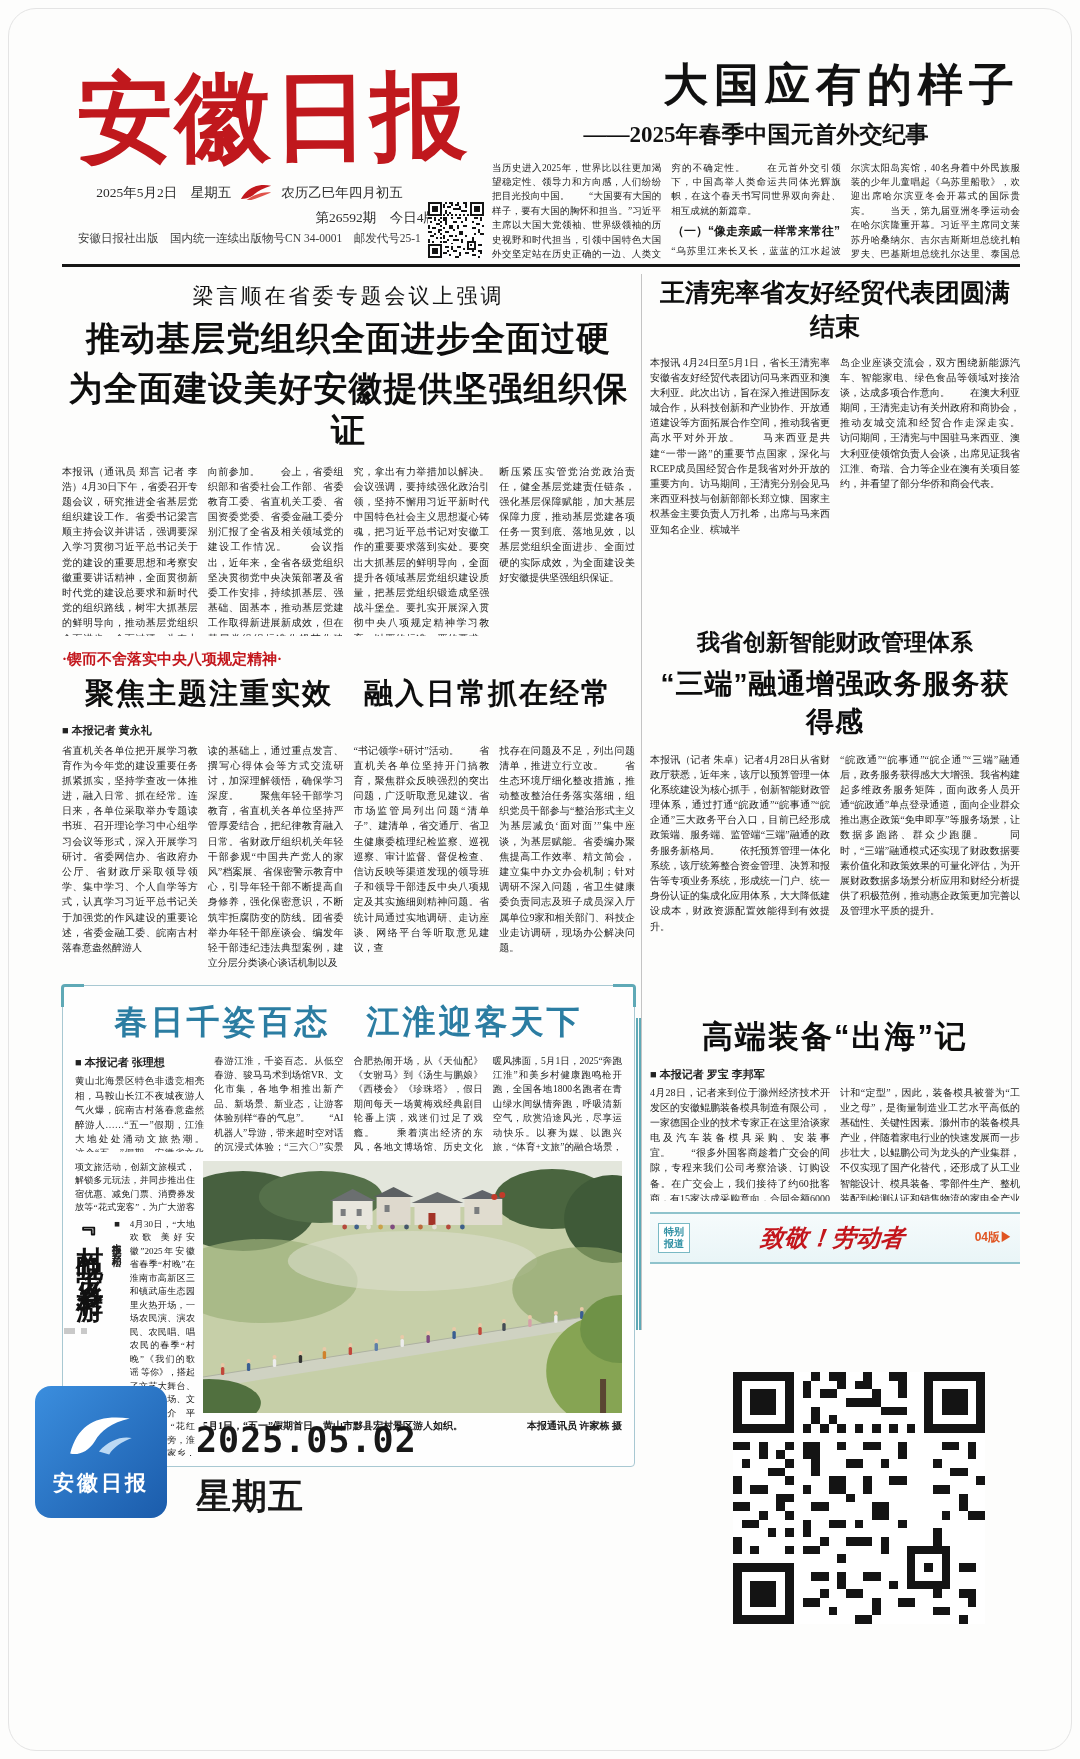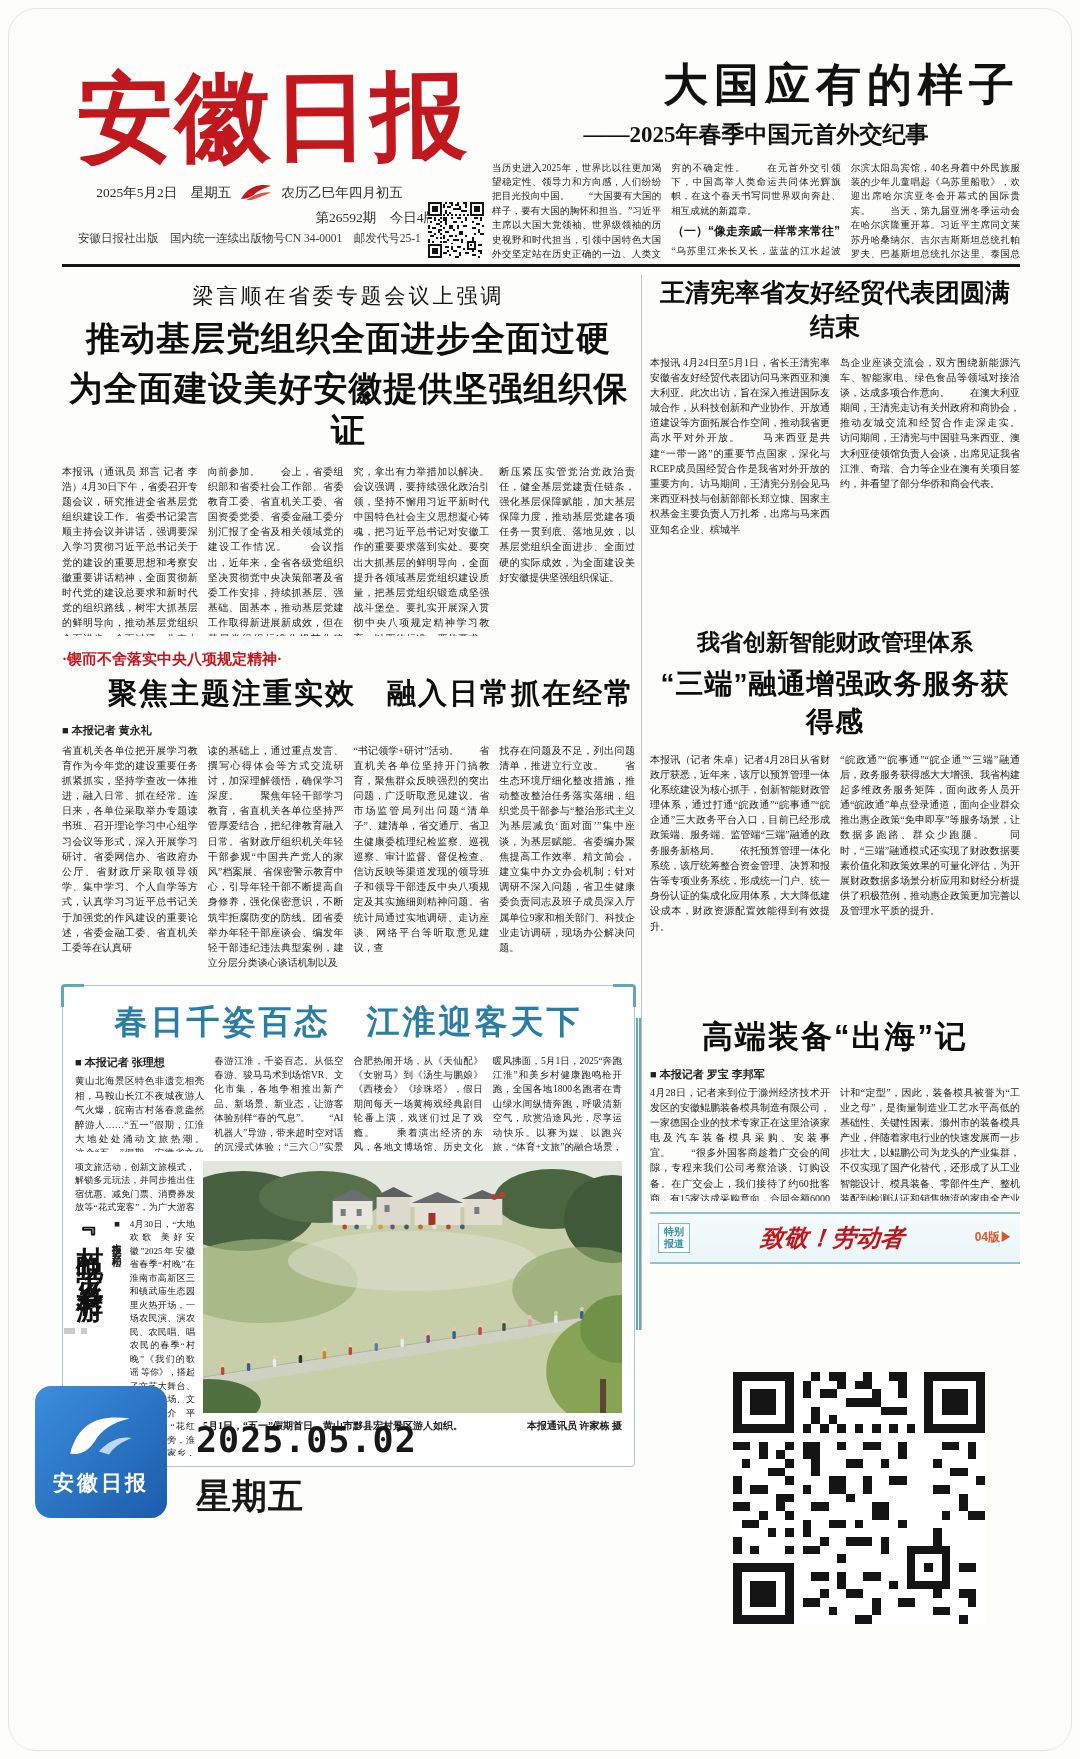--- a/index.html
+++ b/index.html
@@ -34,7 +34,7 @@
   .ms-cols{margin-top:12px;height:172px;}
   .conduct{margin-top:14px;}
   .red-kicker{color:#c3161c;font-weight:700;font-size:15px;margin:2px 0 5px;}
-  .cd-h{font-family:"Liberation Sans",sans-serif;font-weight:900;font-size:29px;text-align:right;
+  .cd-h{font-family:"Liberation Sans",sans-serif;font-weight:900;font-size:29px;text-align:center;
         letter-spacing:2px;color:#0e0e0e;}
   .byline{font-family:"Liberation Sans",sans-serif;font-weight:700;font-size:11px;color:#222;}
   .cd-by{margin:9px 0 5px;}

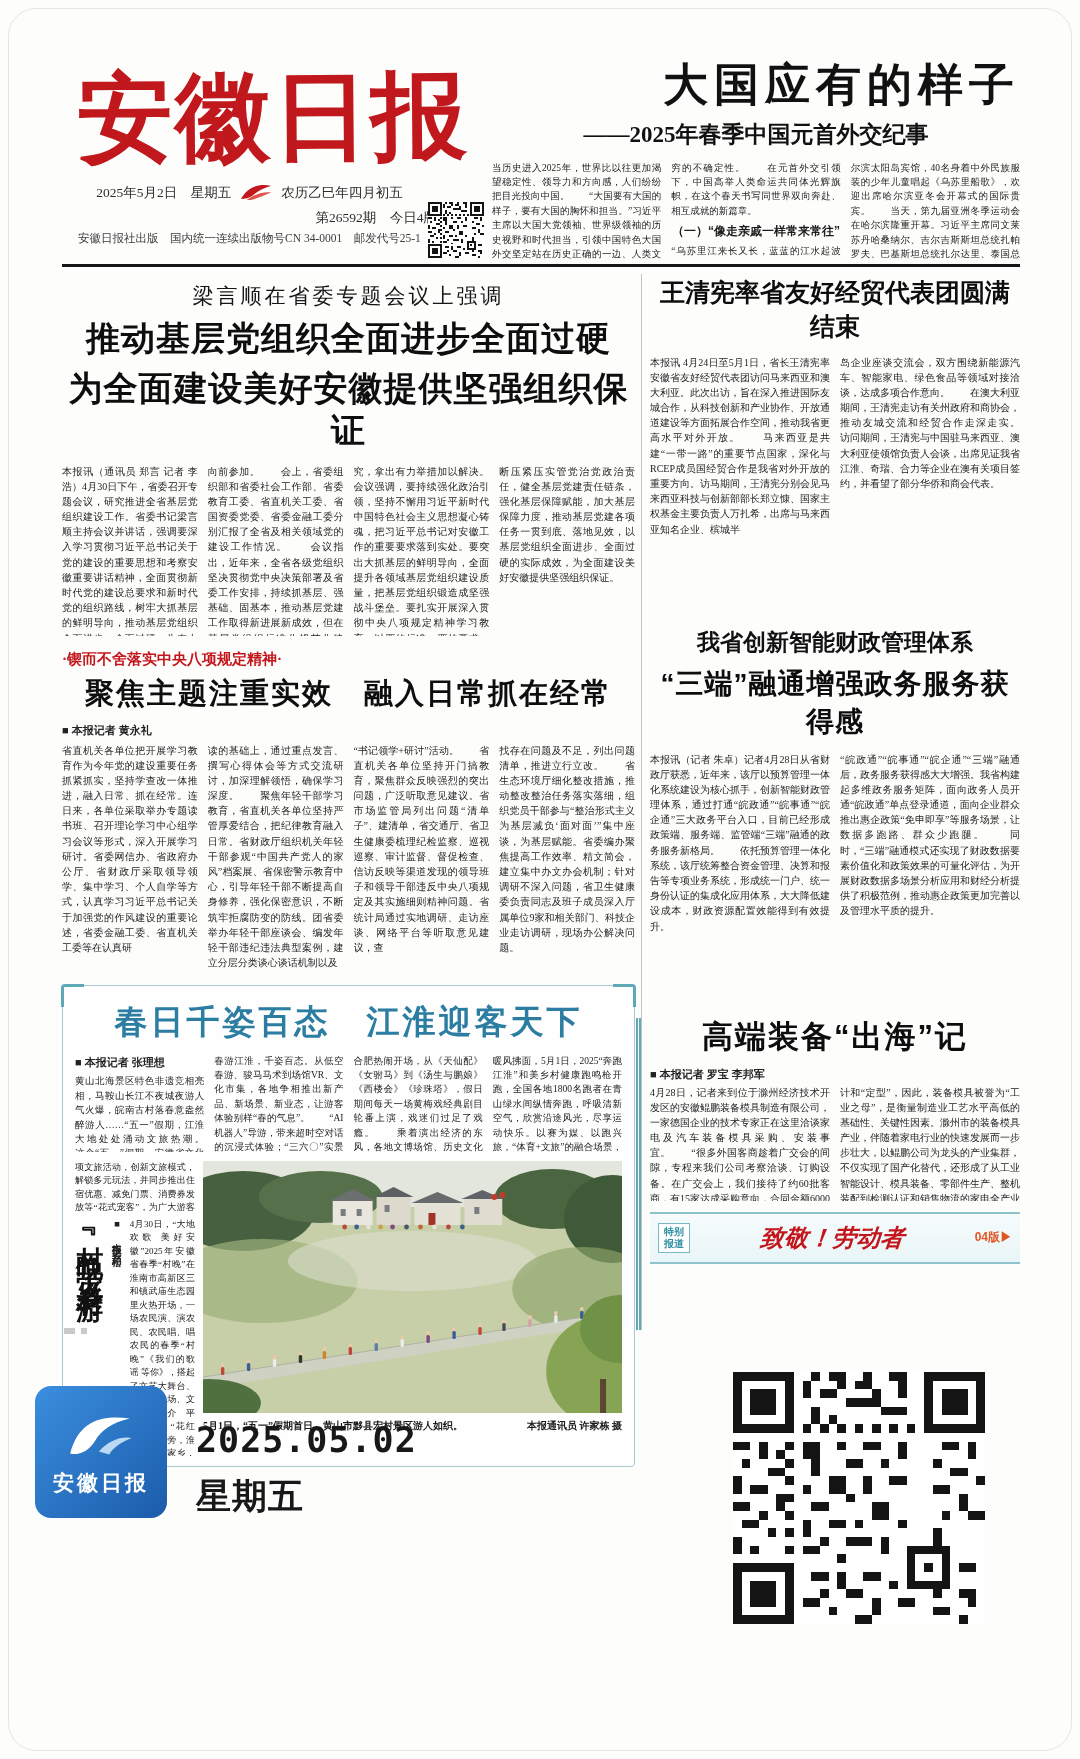--- a/index.html
+++ b/index.html
@@ -286,7 +286,7 @@
     <div class="cd-h">聚焦主题注重实效　融入日常抓在经常</div>
     <div class="byline cd-by">■ 本报记者 黄永礼</div>
     <div class="cols cd-cols">
-      <div class="col">省直机关各单位把开展学习教育作为今年党的建设重要任务抓紧抓实，坚持学查改一体推进，融入日常、抓在经常。连日来，各单位采取举办专题读书班、召开理论学习中心组学习会议等形式，深入开展学习研讨。省委网信办、省政府办公厅、省财政厅采取领导领学、集中学习、个人自学等方式，认真学习习近平总书记关于加强党的作风建设的重要论述，省委金融工委、省直机关工委等在认真研</div>
+      <div class="col">省直机关各单位把开展学习教育作为今年党的建设重要任务抓紧抓实，坚持学查改一体推进，融入日常、抓在经常。连日来，各单位采取举办专题读书班、召开理论学习中心组学习会议等形式，深入开展学习研讨。省委网信办、省政府办公厅、省财政厅采取领导领学、集中学习、个人自学等方式，认真学习习近平总书记关于加强党的作风建设的重要论述，省委金融工委、皖南古村落春意盎然醉游人</div>
       <div class="col">读的基础上，通过重点发言、撰写心得体会等方式交流研讨，加深理解领悟，确保学习深度。　　聚焦年轻干部学习教育，省直机关各单位坚持严管厚爱结合，把纪律教育融入日常。省财政厅组织机关年轻干部参观“中国共产党人的家风”档案展、省保密警示教育中心，引导年轻干部不断提高自身修养，强化保密意识，不断筑牢拒腐防变的防线。团省委举办年轻干部座谈会、编发年轻干部违纪违法典型案例，建立分层分类谈心谈话机制以及</div>
       <div class="col">“书记领学+研讨”活动。　　省直机关各单位坚持开门搞教育，聚焦群众反映强烈的突出问题，广泛听取意见建议。省市场监管局列出问题“清单子”、建清单，省交通厅、省卫生健康委梳理纪检监察、巡视巡察、审计监督、督促检查、信访反映等渠道发现的领导班子和领导干部违反中央八项规定及其实施细则精神问题。省统计局通过实地调研、走访座谈、网络平台等听取意见建议，查</div>
       <div class="col">找存在问题及不足，列出问题清单，推进立行立改。　　省生态环境厅细化整改措施，推动整改整治任务落实落细，组织党员干部参与“整治形式主义为基层减负‘面对面’”集中座谈，为基层赋能。省委编办聚焦提高工作效率、精文简会，建立集中办文办会机制；针对调研不深入问题，省卫生健康委负责同志及班子成员深入厅属单位9家和相关部门、科技企业走访调研，现场办公解决问题。</div>

